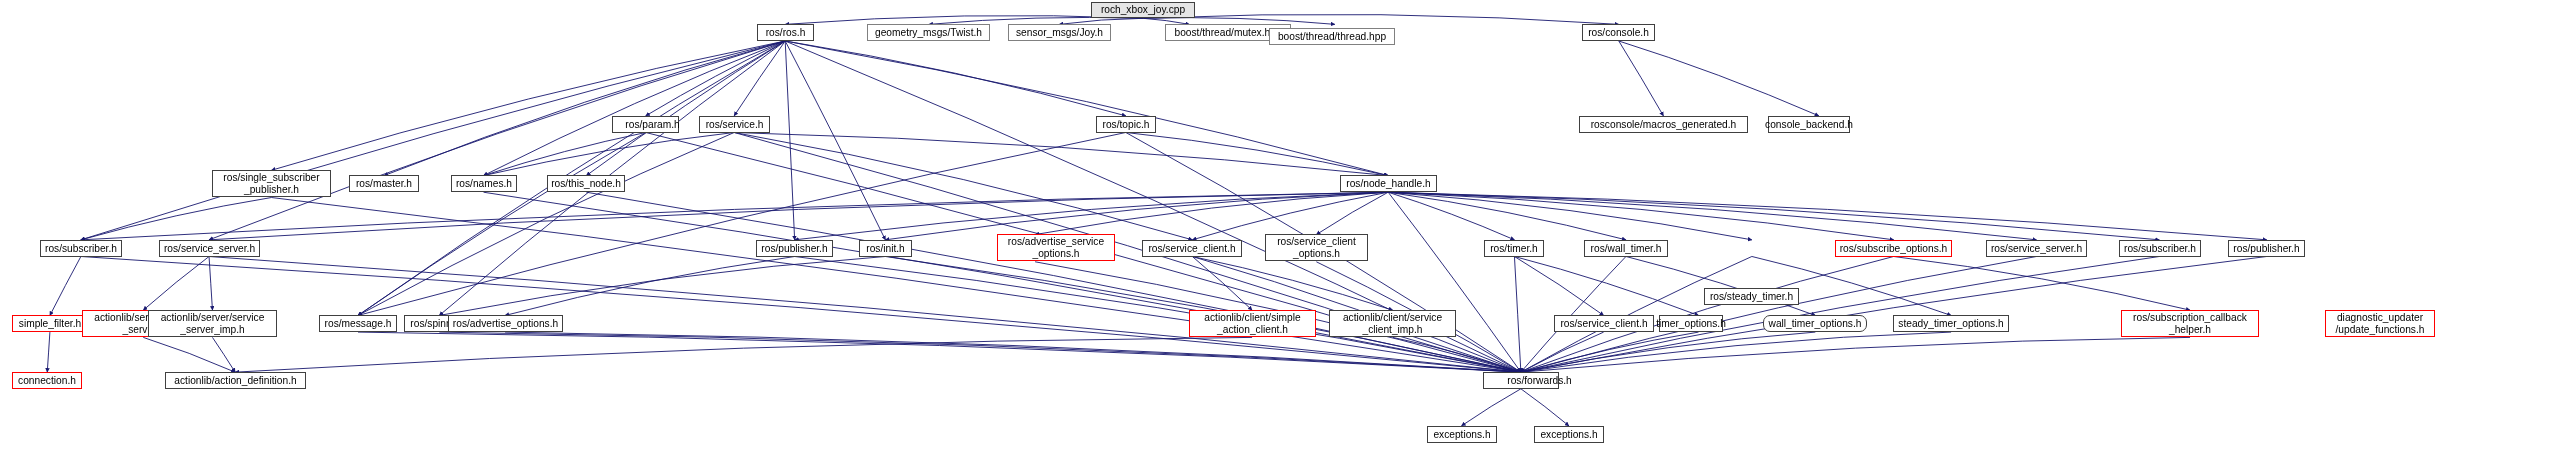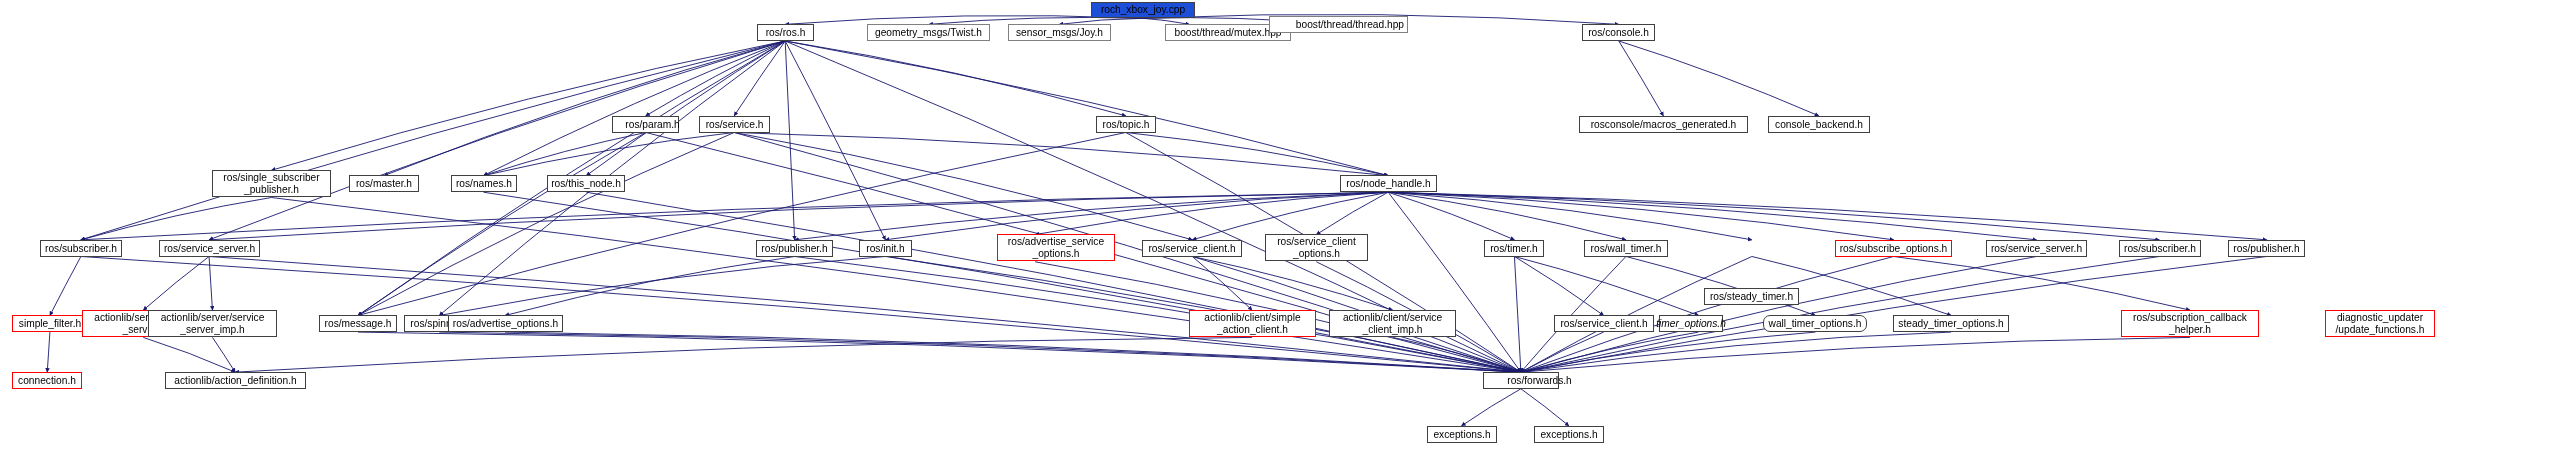--- a/index.html
+++ b/index.html
@@ -44,7 +44,7 @@
     border: 0.8px solid #404040;
   }
   .node.root {
-    background: #1d4ed8;
+    background: #e5e5e5;
     border: 0.8px solid #404040;
   }
   .node.red {

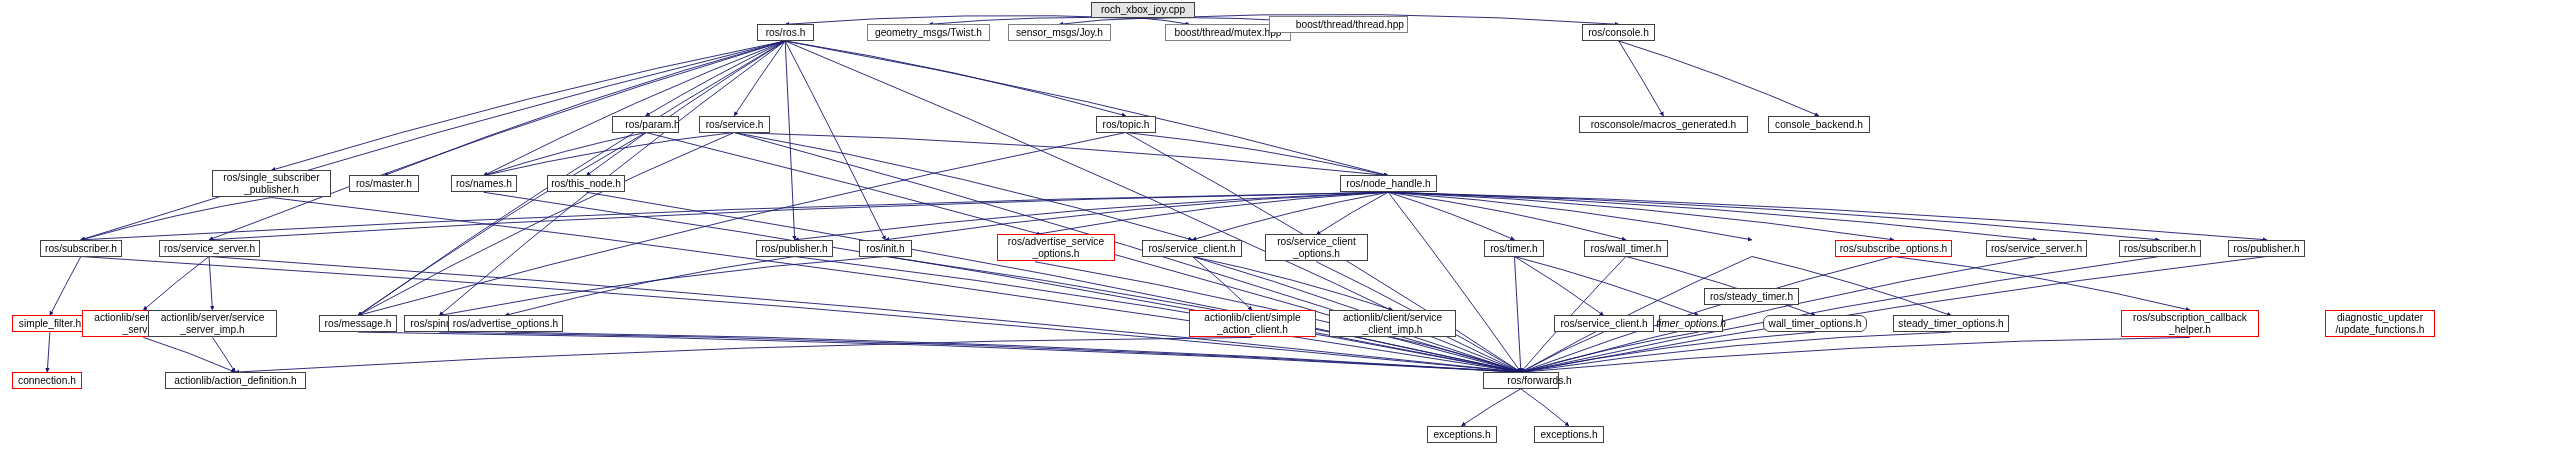--- a/index.html
+++ b/index.html
@@ -168,7 +168,7 @@
       <div class="node " style="left: 867px; top: 24px; width: 123px; height: 16.6px;"><span class="node-label">geometry_msgs/Twist.h</span></div>
       <div class="node " style="left: 1008px; top: 24px; width: 103px; height: 16.6px;"><span class="node-label">sensor_msgs/Joy.h</span></div>
       <div class="node " style="left: 1127px; top: 24px; width: 126px; height: 16.6px; margin-left: 38px;"><span class="node-label">boost/thread/mutex.hpp</span></div>
-      <div class="node " style="left: 1269px; top: 16px; width: 139px; height: 16.6px; justify-content: flex-end;"><span class="node-label">boost/thread/thread.hpp</span></div>
+      <div class="node " style="left: 1269px; top: 28px; width: 126px; height: 16.6px;"><span class="node-label">boost/thread/thread.hpp</span></div>
       <div class="node strong" style="left: 1582px; top: 24px; width: 73px; height: 16.6px;"><span class="node-label">ros/console.h</span></div>
       <div class="node strong" style="left: 612px; top: 116px; width: 67px; height: 16.6px; padding-left: 14px;"><span class="node-label">ros/param.h</span></div>
       <div class="node strong" style="left: 699px; top: 116px; width: 71px; height: 16.6px;"><span class="node-label">ros/service.h</span></div>

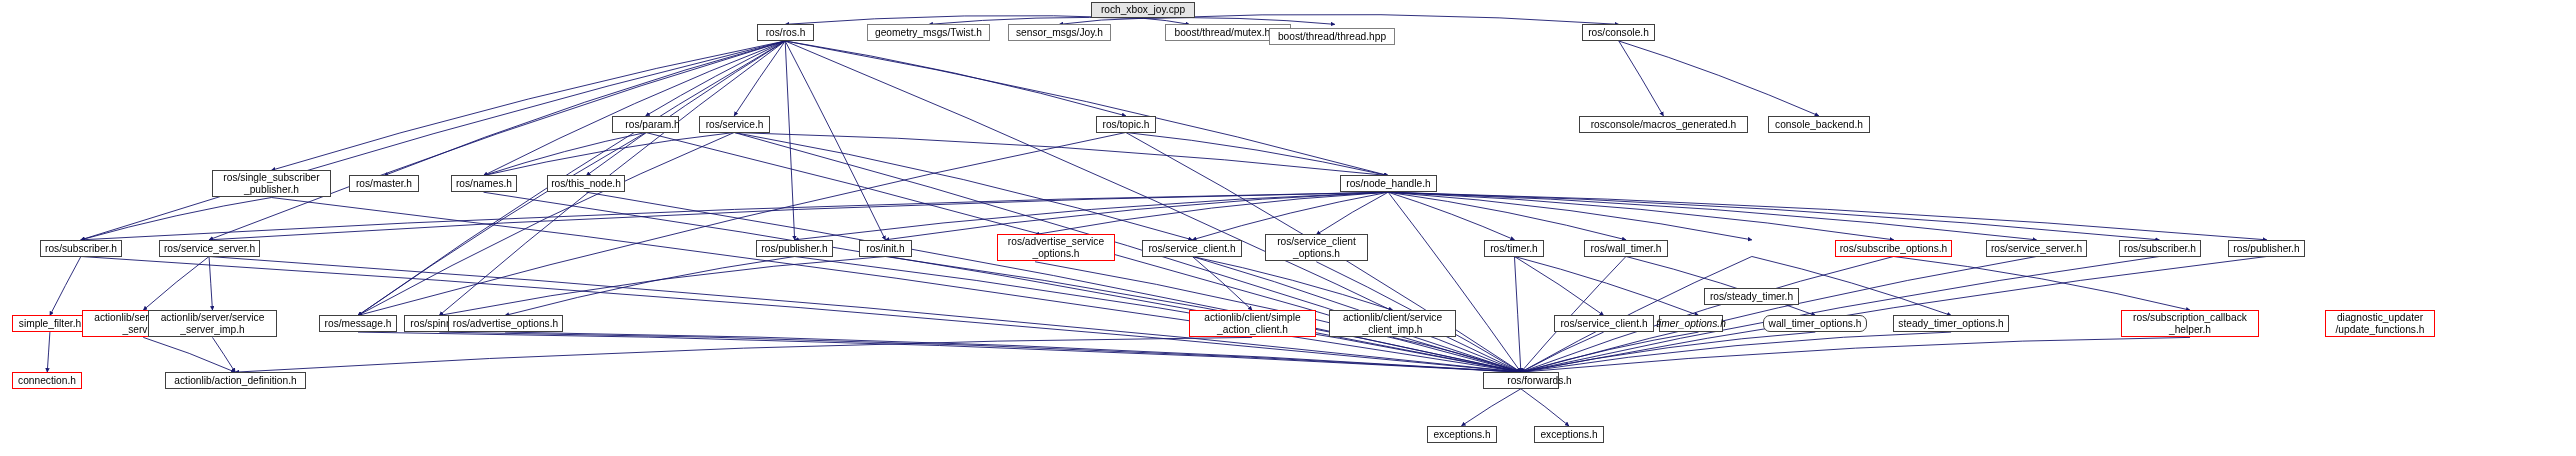--- a/index.html
+++ b/index.html
@@ -174,7 +174,7 @@
       <div class="node strong" style="left: 699px; top: 116px; width: 71px; height: 16.6px;"><span class="node-label">ros/service.h</span></div>
       <div class="node strong" style="left: 1096px; top: 116px; width: 60px; height: 16.6px;"><span class="node-label">ros/topic.h</span></div>
       <div class="node strong" style="left: 1579px; top: 116px; width: 169px; height: 16.6px;"><span class="node-label">rosconsole/macros_generated.h</span></div>
-      <div class="node strong" style="left: 1768px; top: 116px; width: 102px; height: 16.6px;"><span class="node-label">console_backend.h</span></div>
+      <div class="node strong" style="left: 1768px; top: 116px; width: 82px; height: 16.6px;"><span class="node-label">console_backend.h</span></div>
       <div class="node strong" style="left: 212px; top: 170px; width: 119px; height: 27px;"><span class="node-label">ros/single_subscriber
 _publisher.h</span></div>
       <div class="node strong" style="left: 349px; top: 175px; width: 70px; height: 16.6px;"><span class="node-label">ros/master.h</span></div>

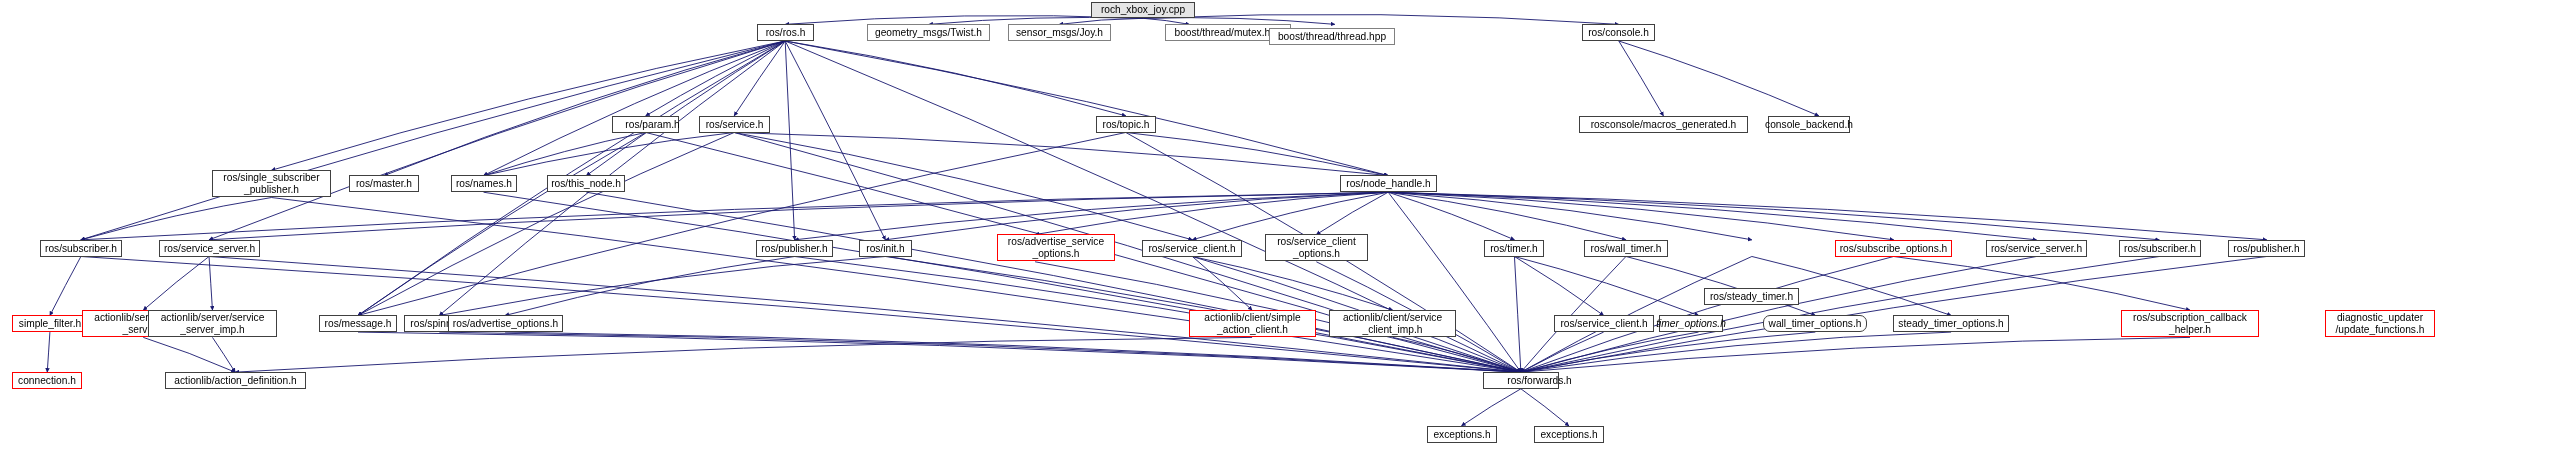--- a/index.html
+++ b/index.html
@@ -210,7 +210,7 @@
       <div class="node strong" style="left: 1329px; top: 310px; width: 127px; height: 27px;"><span class="node-label">actionlib/client/service
 _client_imp.h</span></div>
       <div class="node strong" style="left: 1554px; top: 315px; width: 100px; height: 16.6px;"><span class="node-label">ros/service_client.h</span></div>
-      <div class="node strong" style="left: 1659px; top: 315px; width: 64px; height: 16.6px; font-style: italic;"><span class="node-label">timer_options.h</span></div>
+      <div class="node strong" style="left: 1659px; top: 315px; width: 64px; height: 16.6px;"><span class="node-label">timer_options.h</span></div>
       <div class="node strong" style="left: 1763px; top: 315px; width: 104px; height: 16.6px; border-radius: 7px;"><span class="node-label">wall_timer_options.h</span></div>
       <div class="node strong" style="left: 1893px; top: 315px; width: 116px; height: 16.6px;"><span class="node-label">steady_timer_options.h</span></div>
       <div class="node red" style="left: 2121px; top: 310px; width: 138px; height: 27px;"><span class="node-label">ros/subscription_callback

